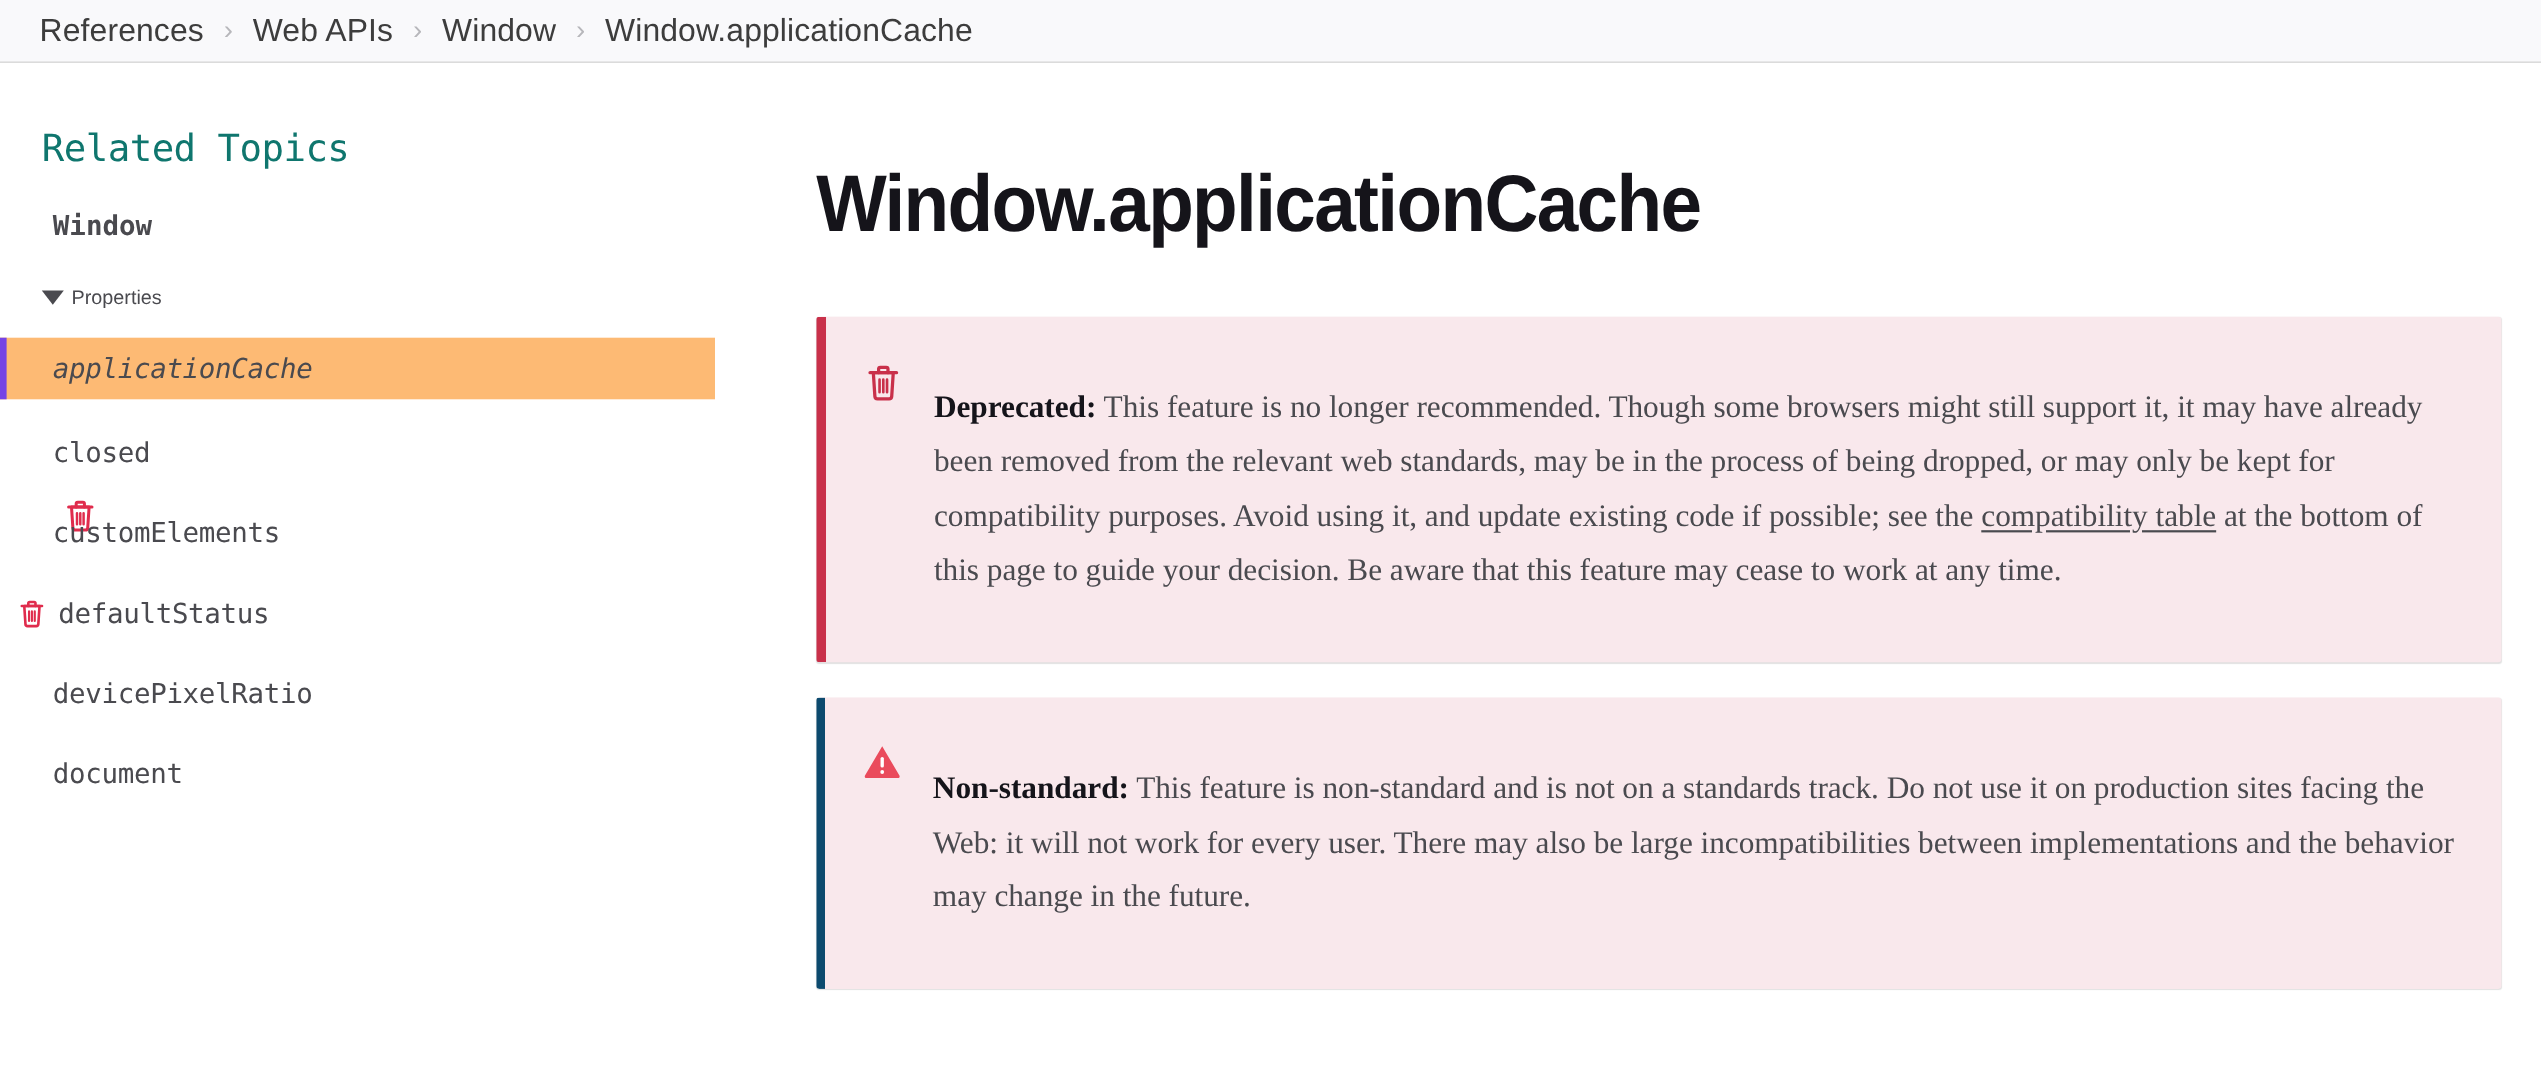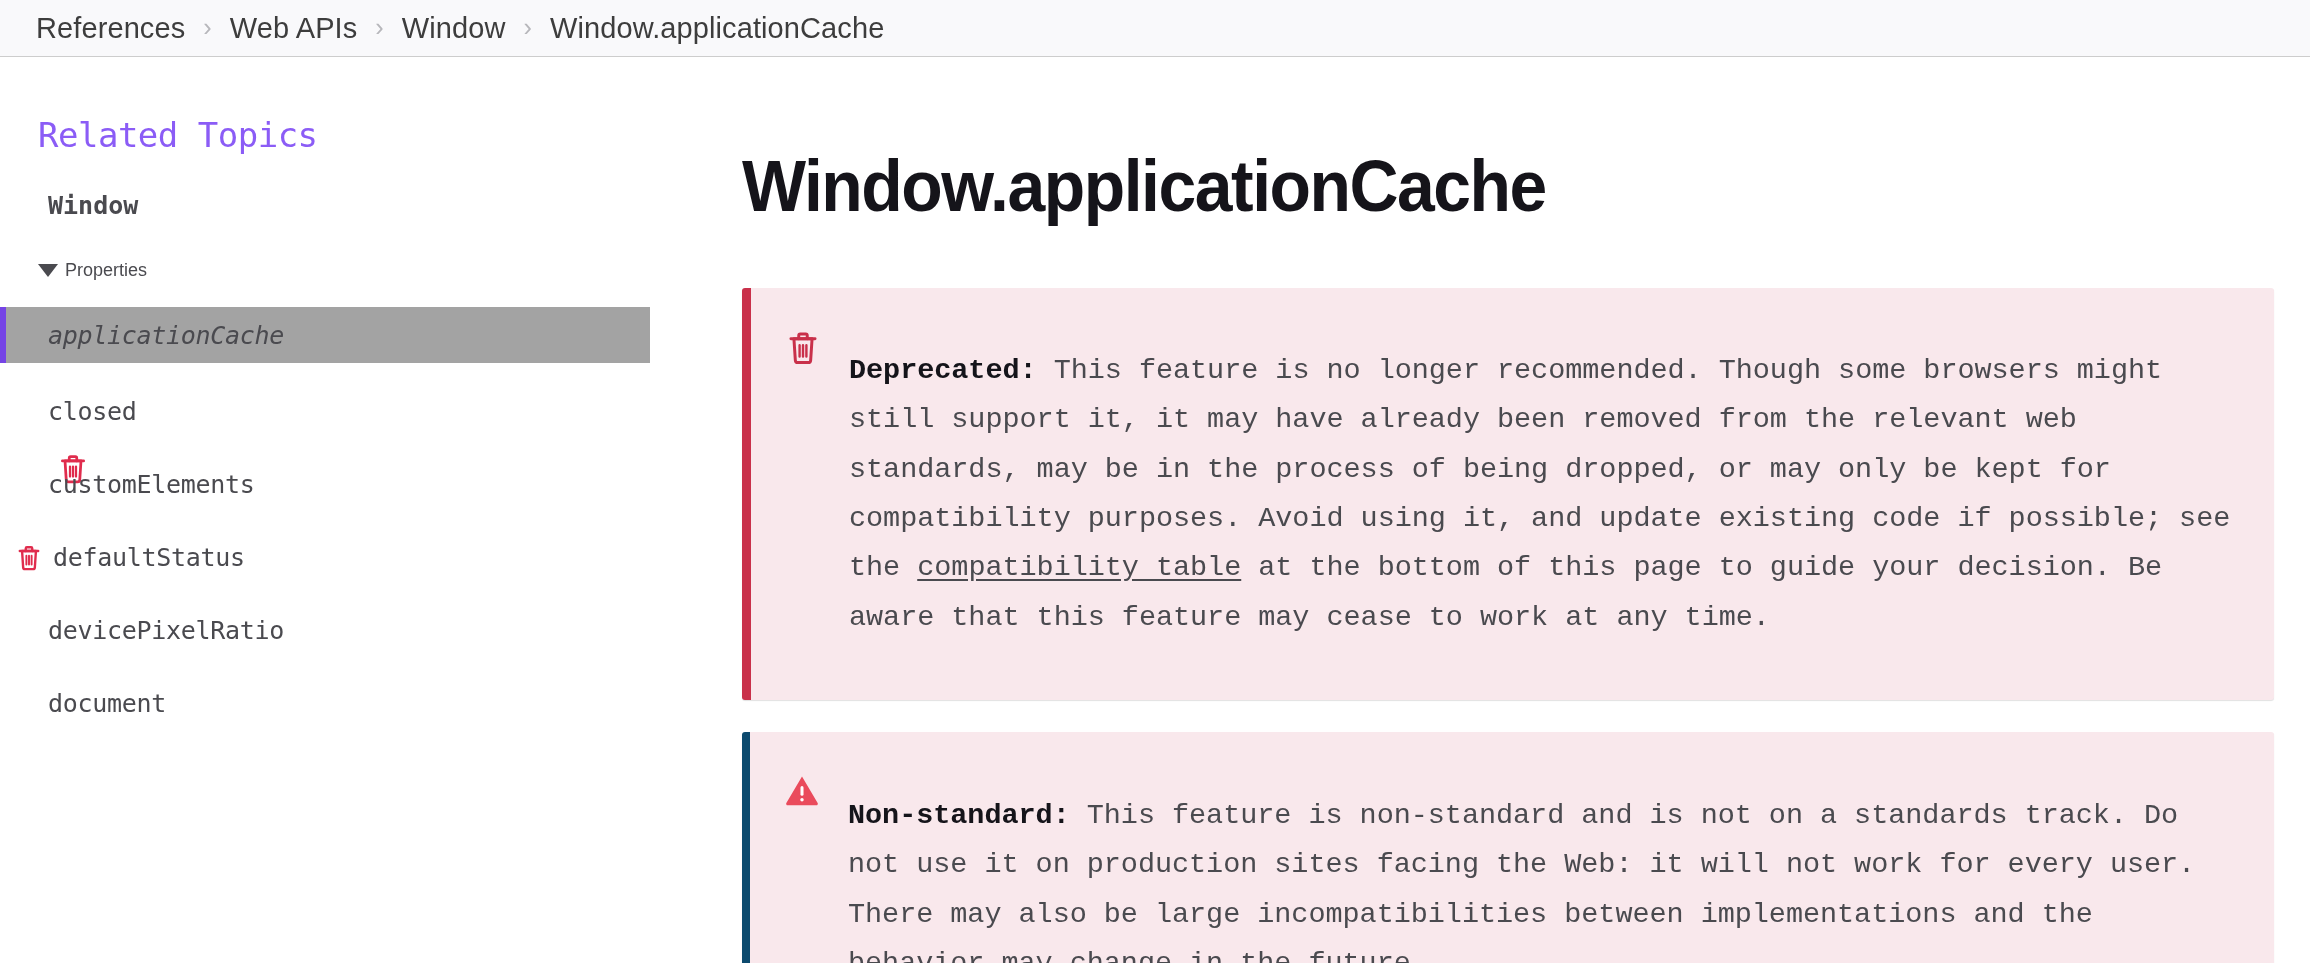--- a/index.html
+++ b/index.html
@@ -68,7 +68,7 @@
   .sidebar-title {
     font-family: "DejaVu Sans Mono", "Liberation Mono", monospace;
     font-size: 34px;
-    color: #8b5cf6;
+    color: #0f766e;
     padding: 0 0 0 38px;
     margin: 0 0 36px 0;
     font-weight: 400;

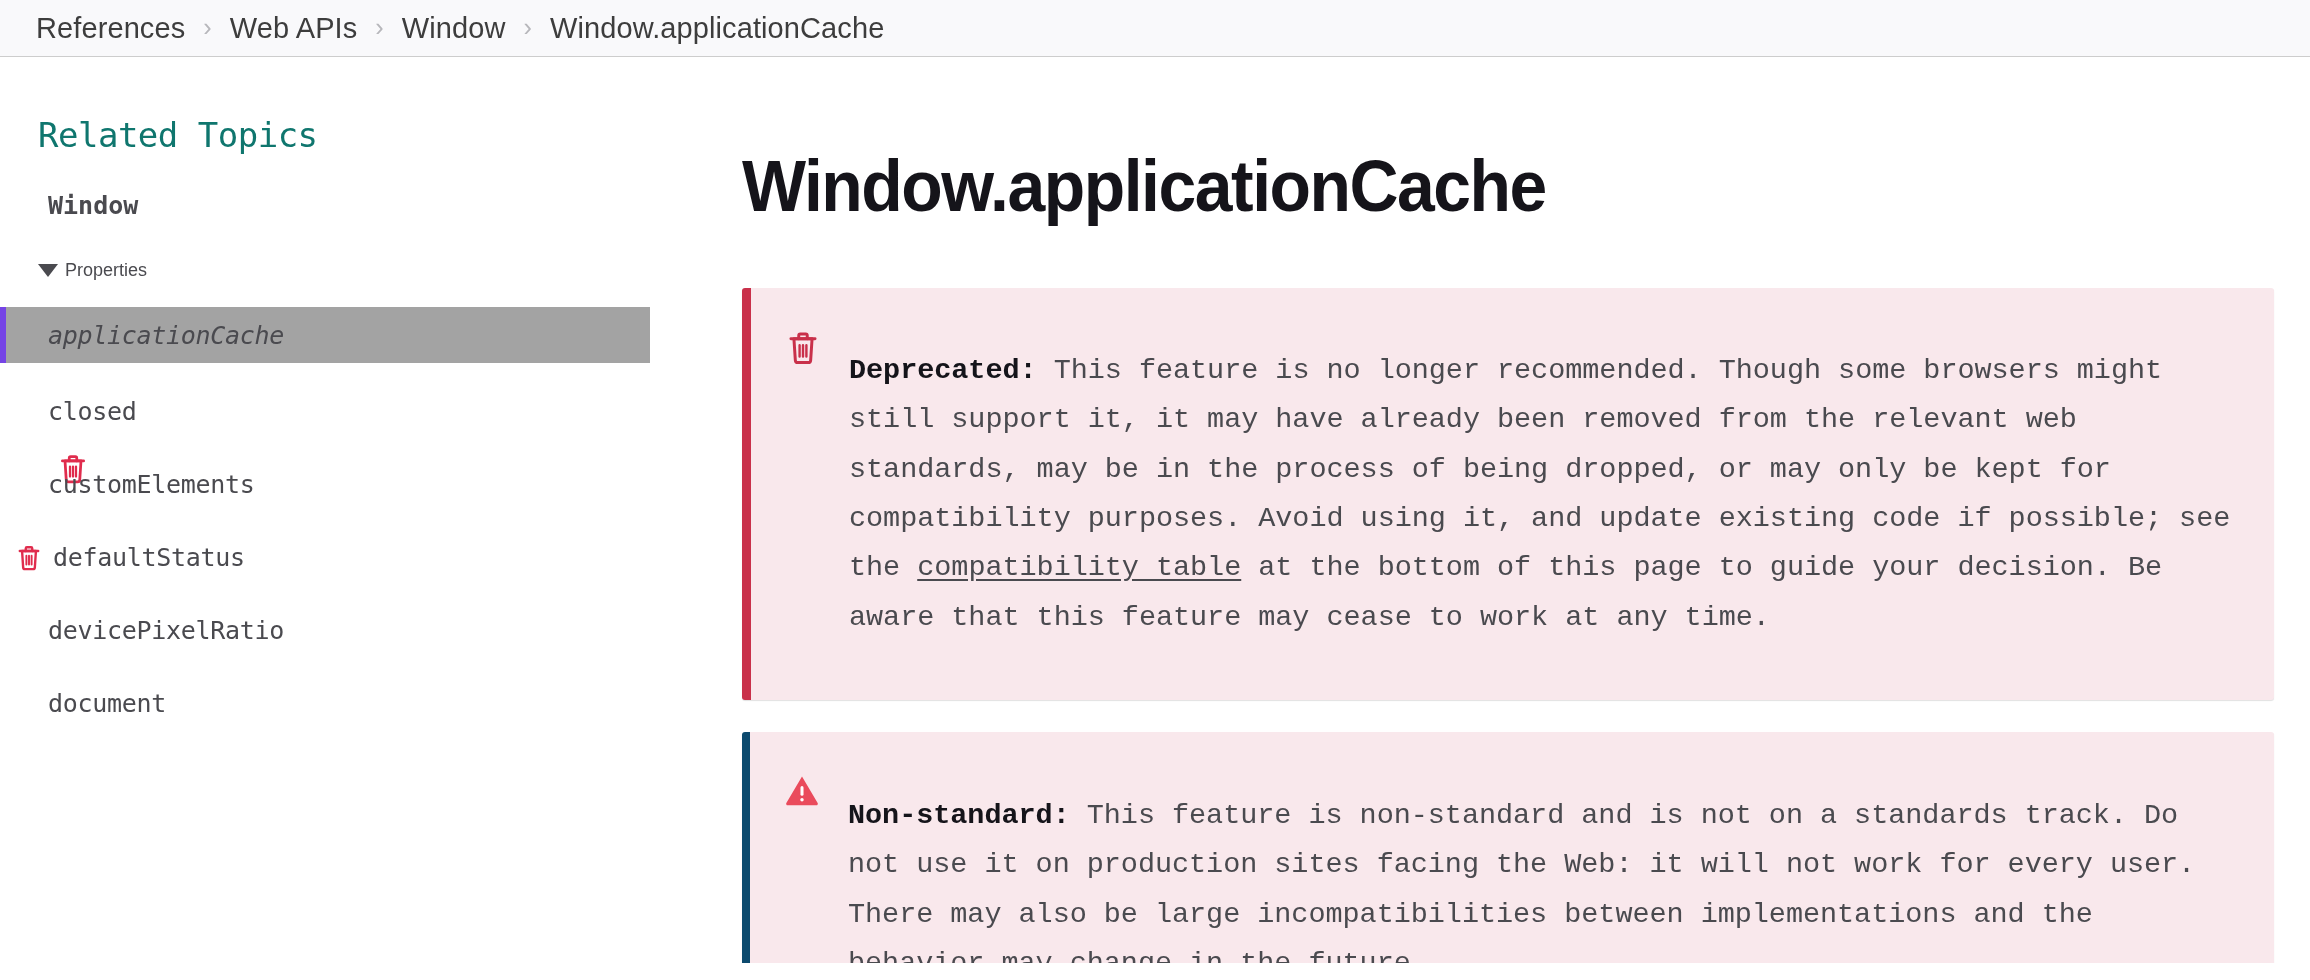--- a/index.html
+++ b/index.html
@@ -122,7 +122,7 @@
     white-space: nowrap;
   }
   .prop-item.active {
-    background: #a3a3a3;
+    background: #fdba74;
     border-left: 6px solid #7544e5;
     padding-left: 42px;
     margin-left: 0;

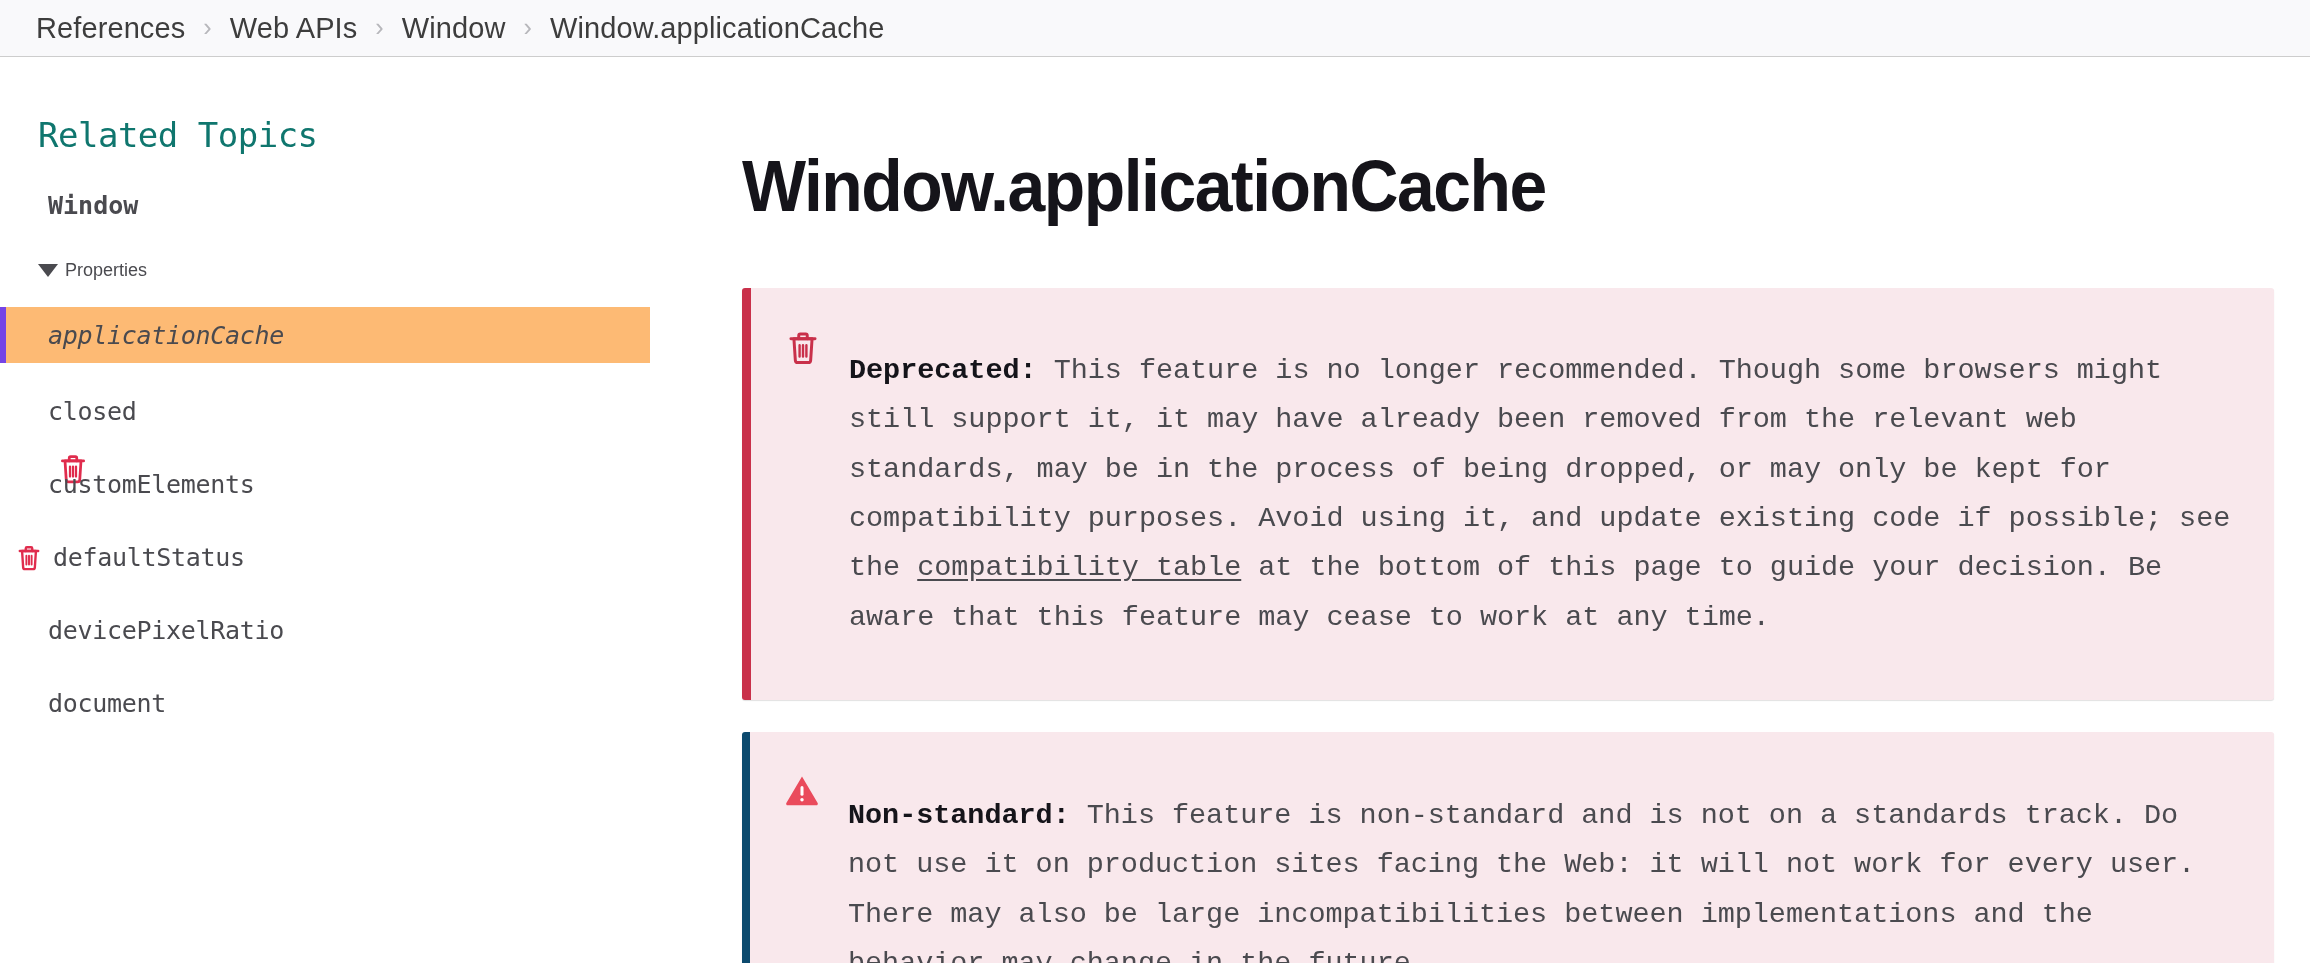--- a/index.html
+++ b/index.html
@@ -186,7 +186,7 @@
     font-size: 28.5px;
     line-height: 1.73;
     color: #4a4a4f;
-    font-family: Liberation Mono, monospace;
+    font-family: Liberation Serif, serif;
     letter-spacing: -0.05px;
   }
   .notice-body b { color: #15141a; font-weight: 700; }

